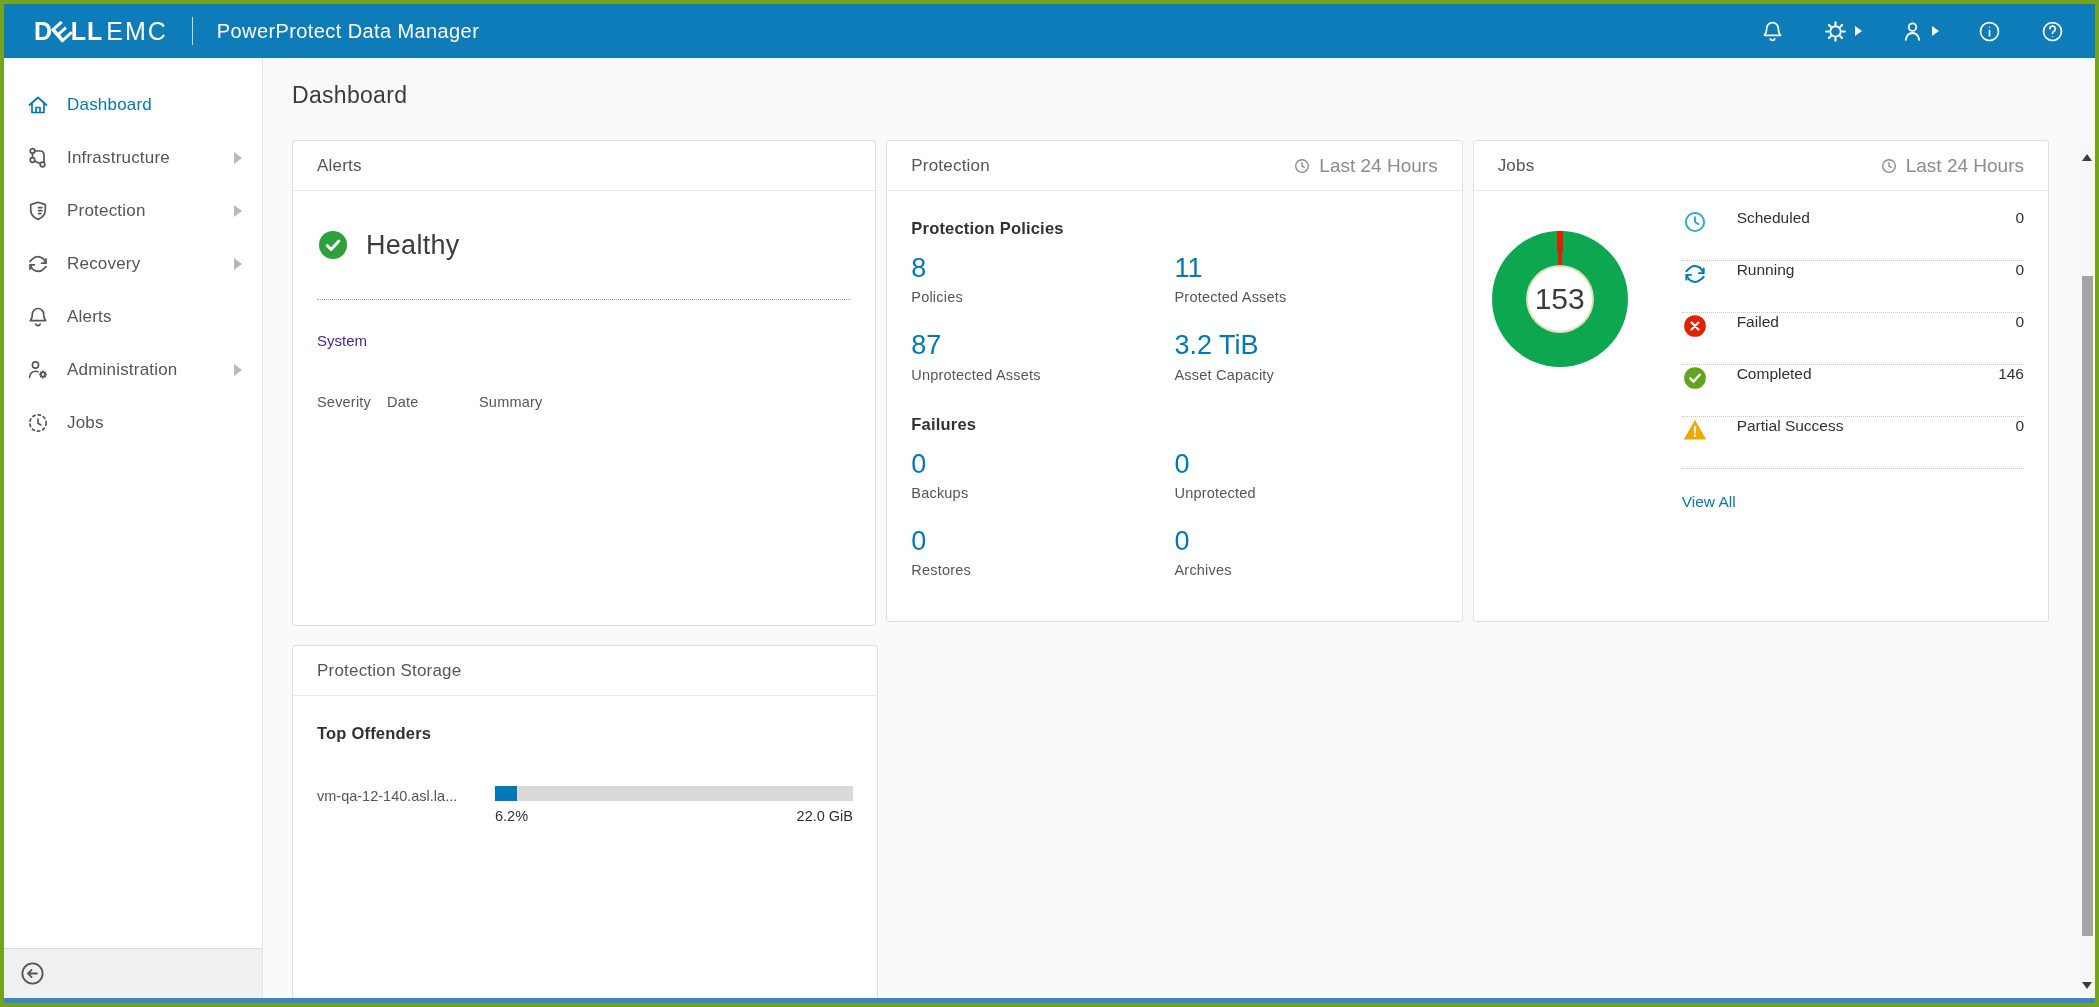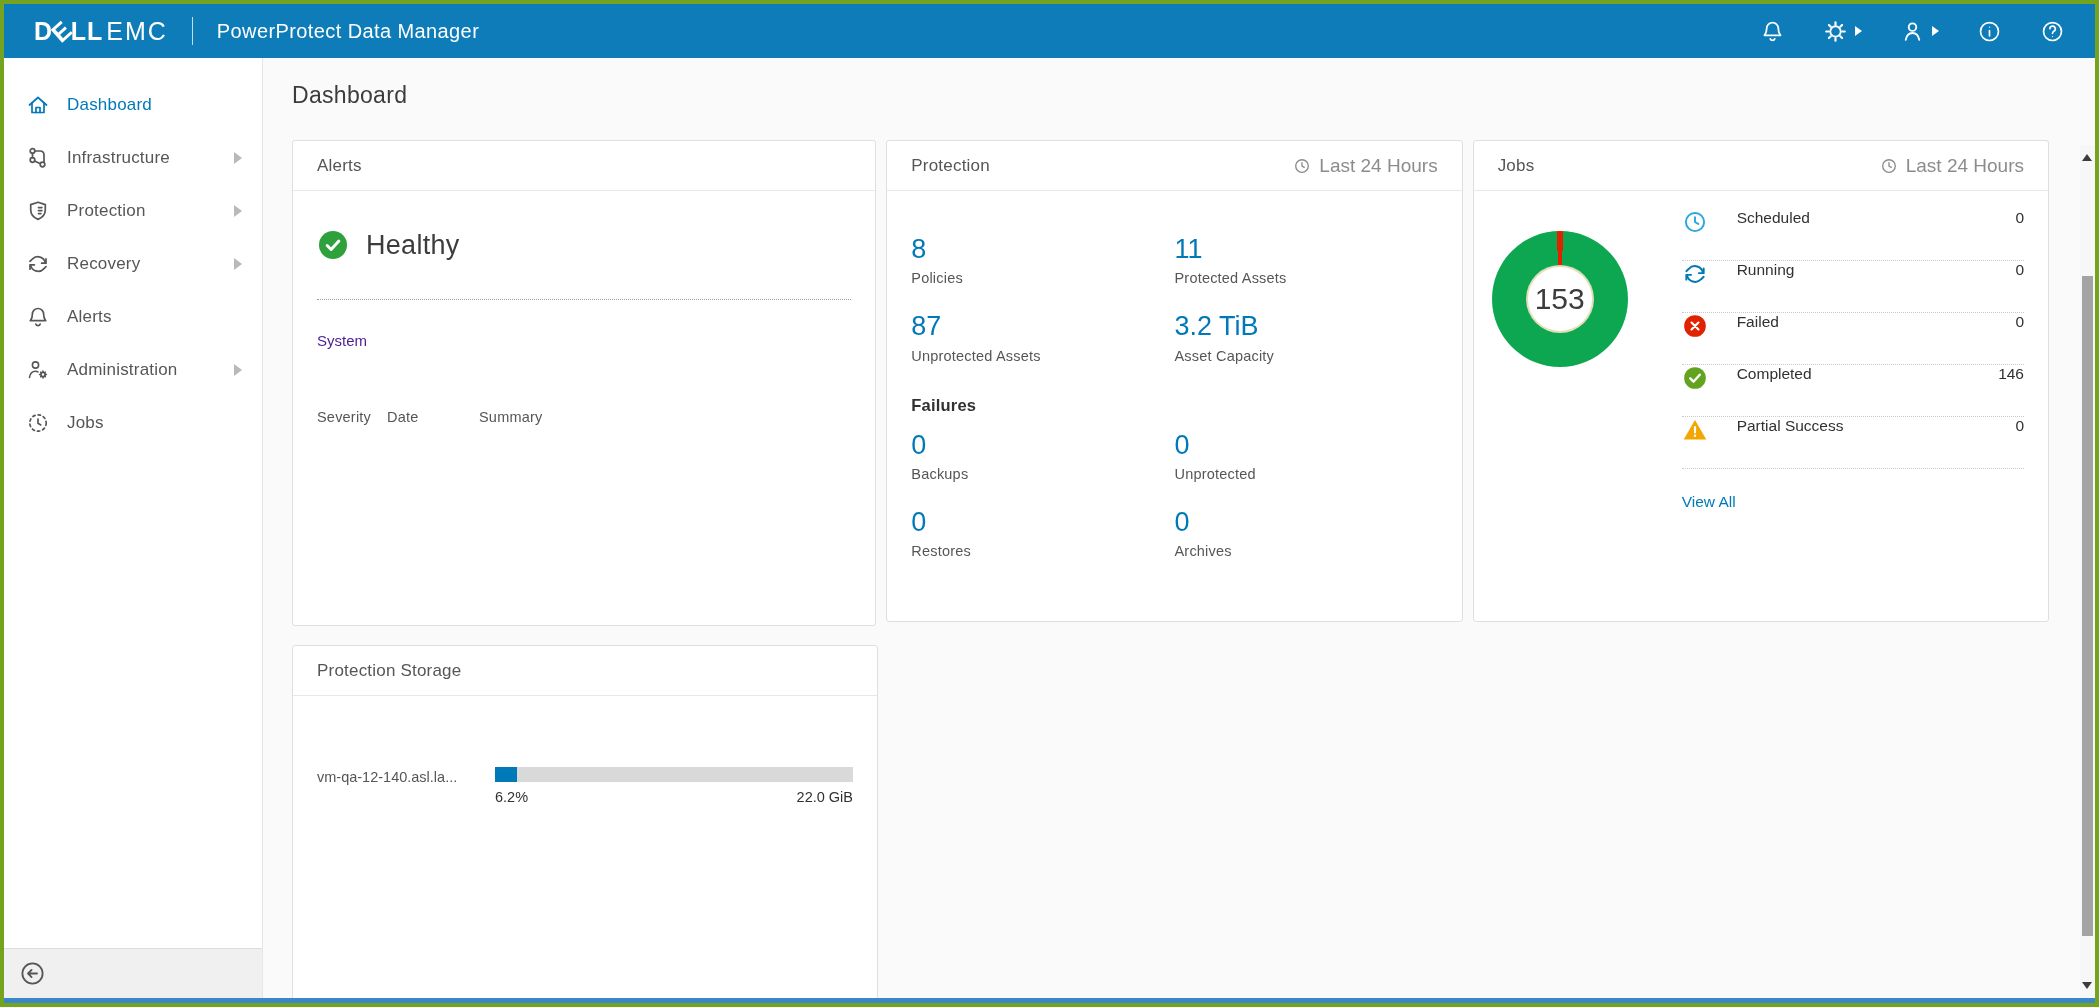--- a/index.html
+++ b/index.html
@@ -291,6 +291,7 @@
             </span>
           </div>
           <div class="protection-body">
+            <div class="section-heading">Protection Policies</div>
             <div class="stats-grid">
               <div class="stat">
                 <div class="stat-value">8</div>

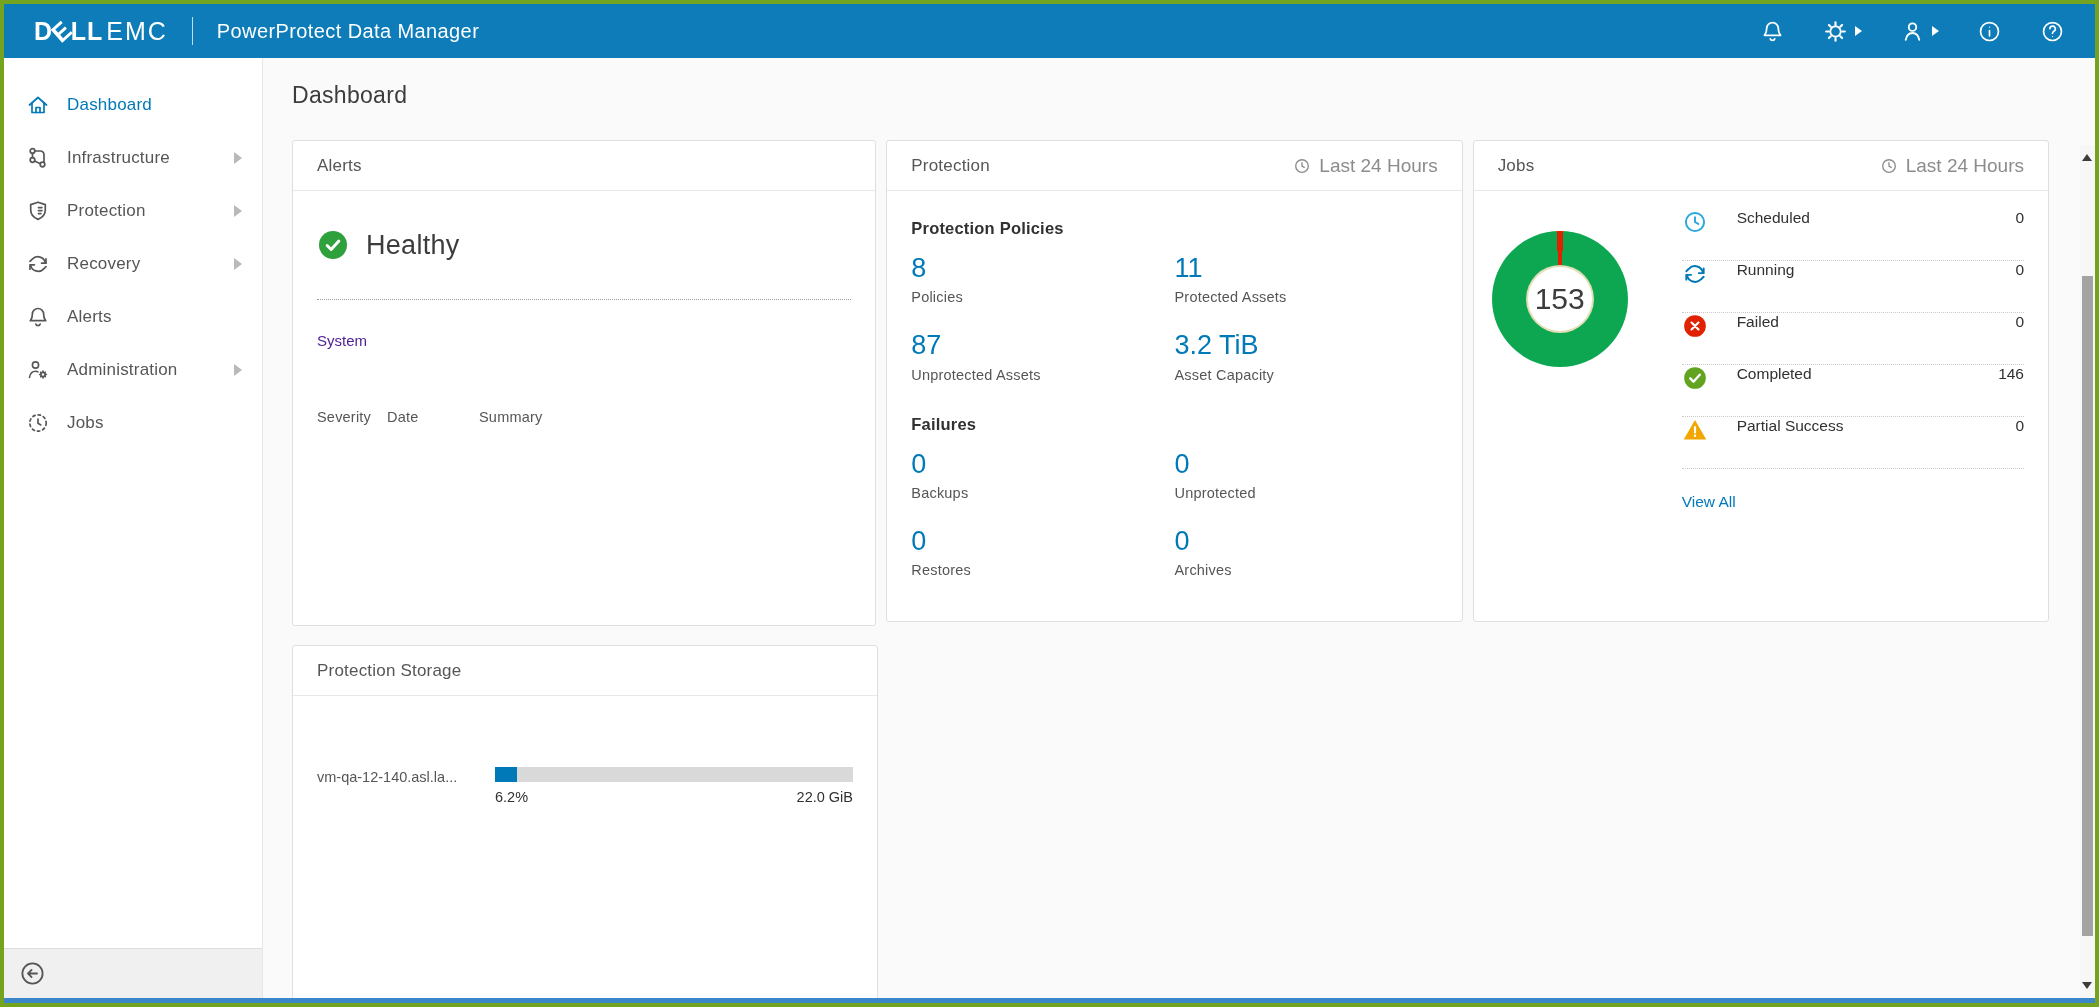--- a/index.html
+++ b/index.html
@@ -65,7 +65,7 @@
   .healthy-text { font-size: 27px; color: #3c3c3c; letter-spacing: .3px; text-align: right; }
   .dotted-divider { margin-top: 38px; border-top: 1px dotted #9b9b9b; }
   .system-link { display: inline-block; margin-top: 32px; color: #4c1d95; font-size: 15px; text-decoration: none; cursor: pointer; }
-  .alerts-table-head { margin-top: 59px; display: flex; font-size: 14.5px; color: #565656; letter-spacing: .2px; }
+  .alerts-table-head { margin-top: 44px; display: flex; font-size: 14.5px; color: #565656; letter-spacing: .2px; }
   .col-severity { width: 70px; }
   .col-date { width: 92px; }
   .col-summary { flex: 1; }

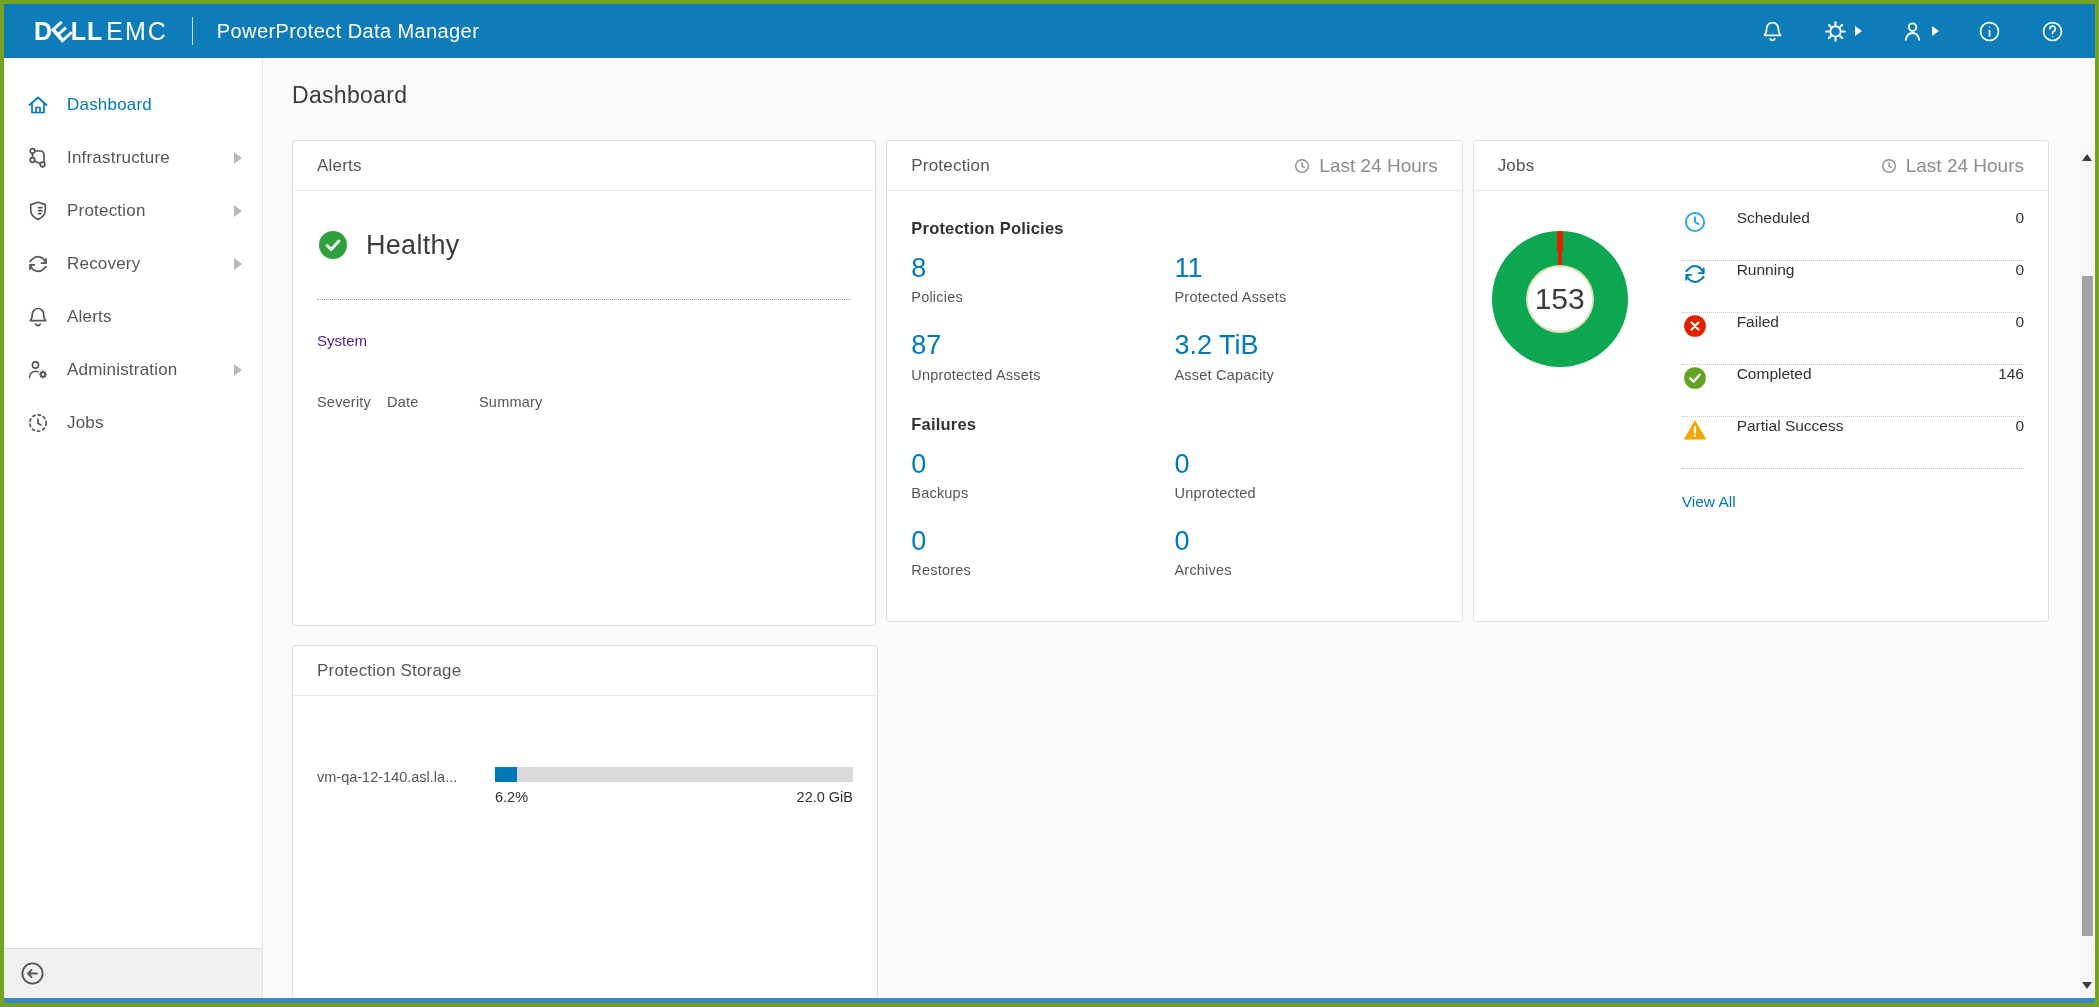--- a/index.html
+++ b/index.html
@@ -413,6 +413,7 @@
           <span class="card-title">Protection Storage</span>
         </div>
         <div class="storage-body">
+          <div class="section-heading">Top Offenders</div>
           <div class="offender-row">
             <span class="offender-name">vm-qa-12-140.asl.la...</span>
             <div class="offender-bar-wrap">

